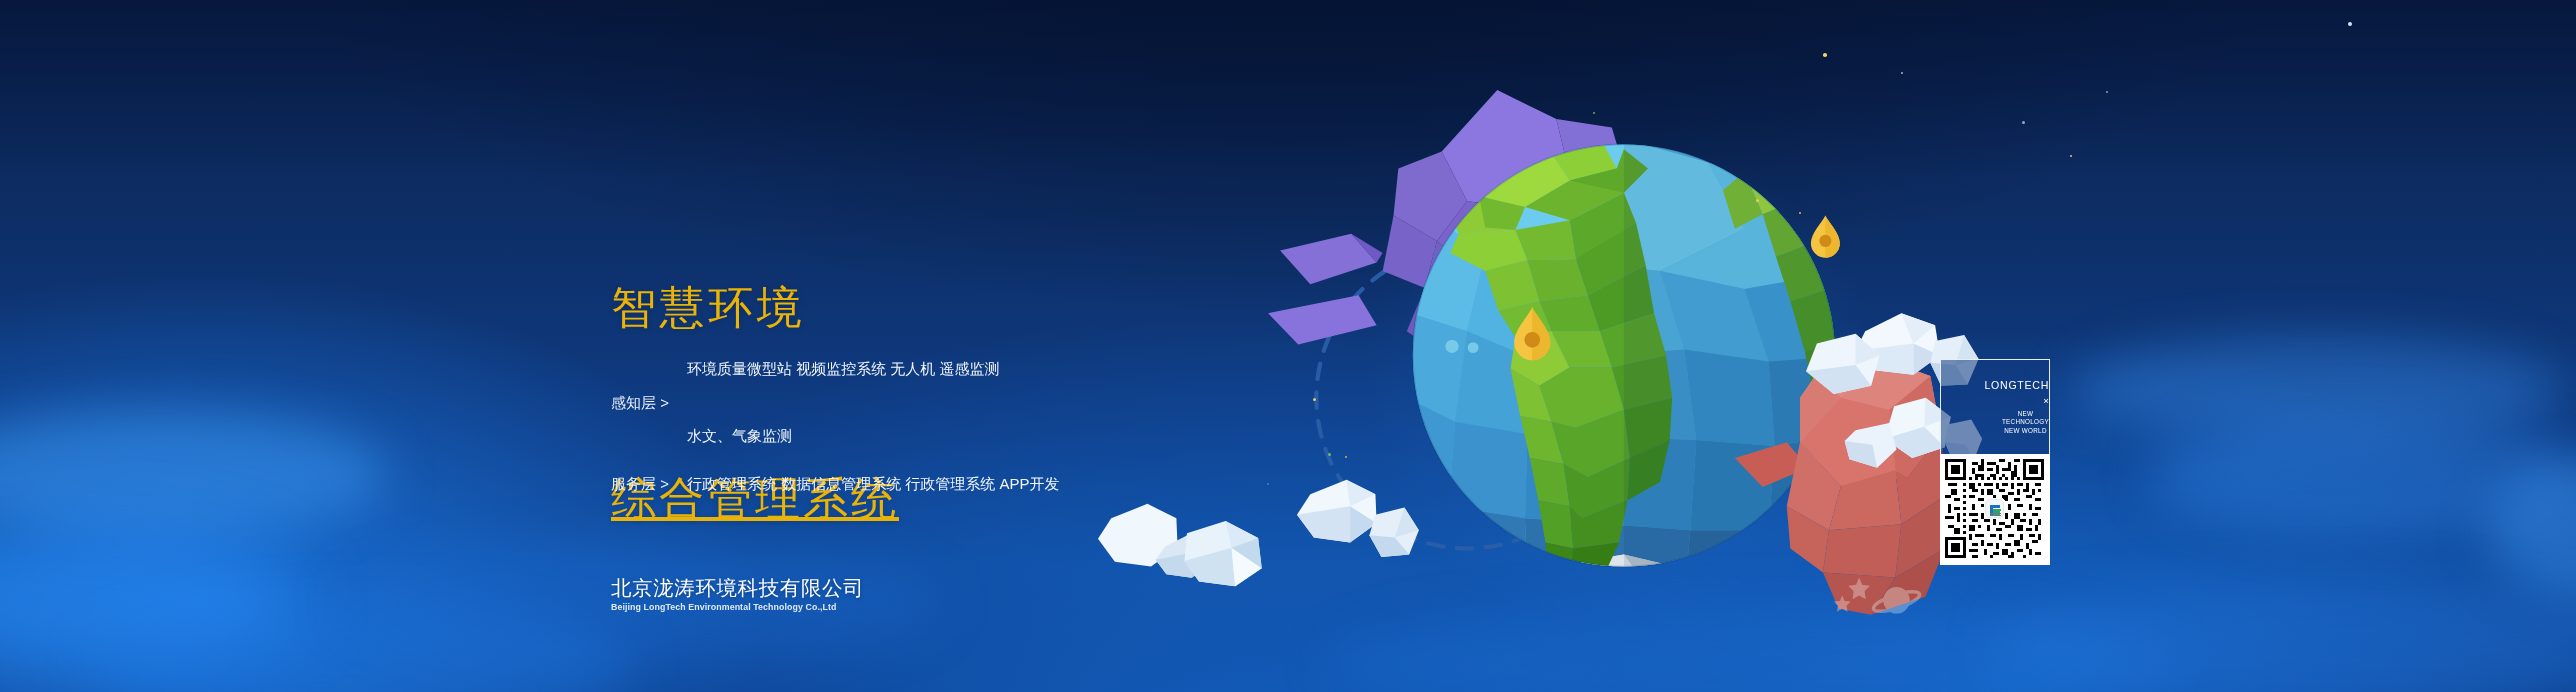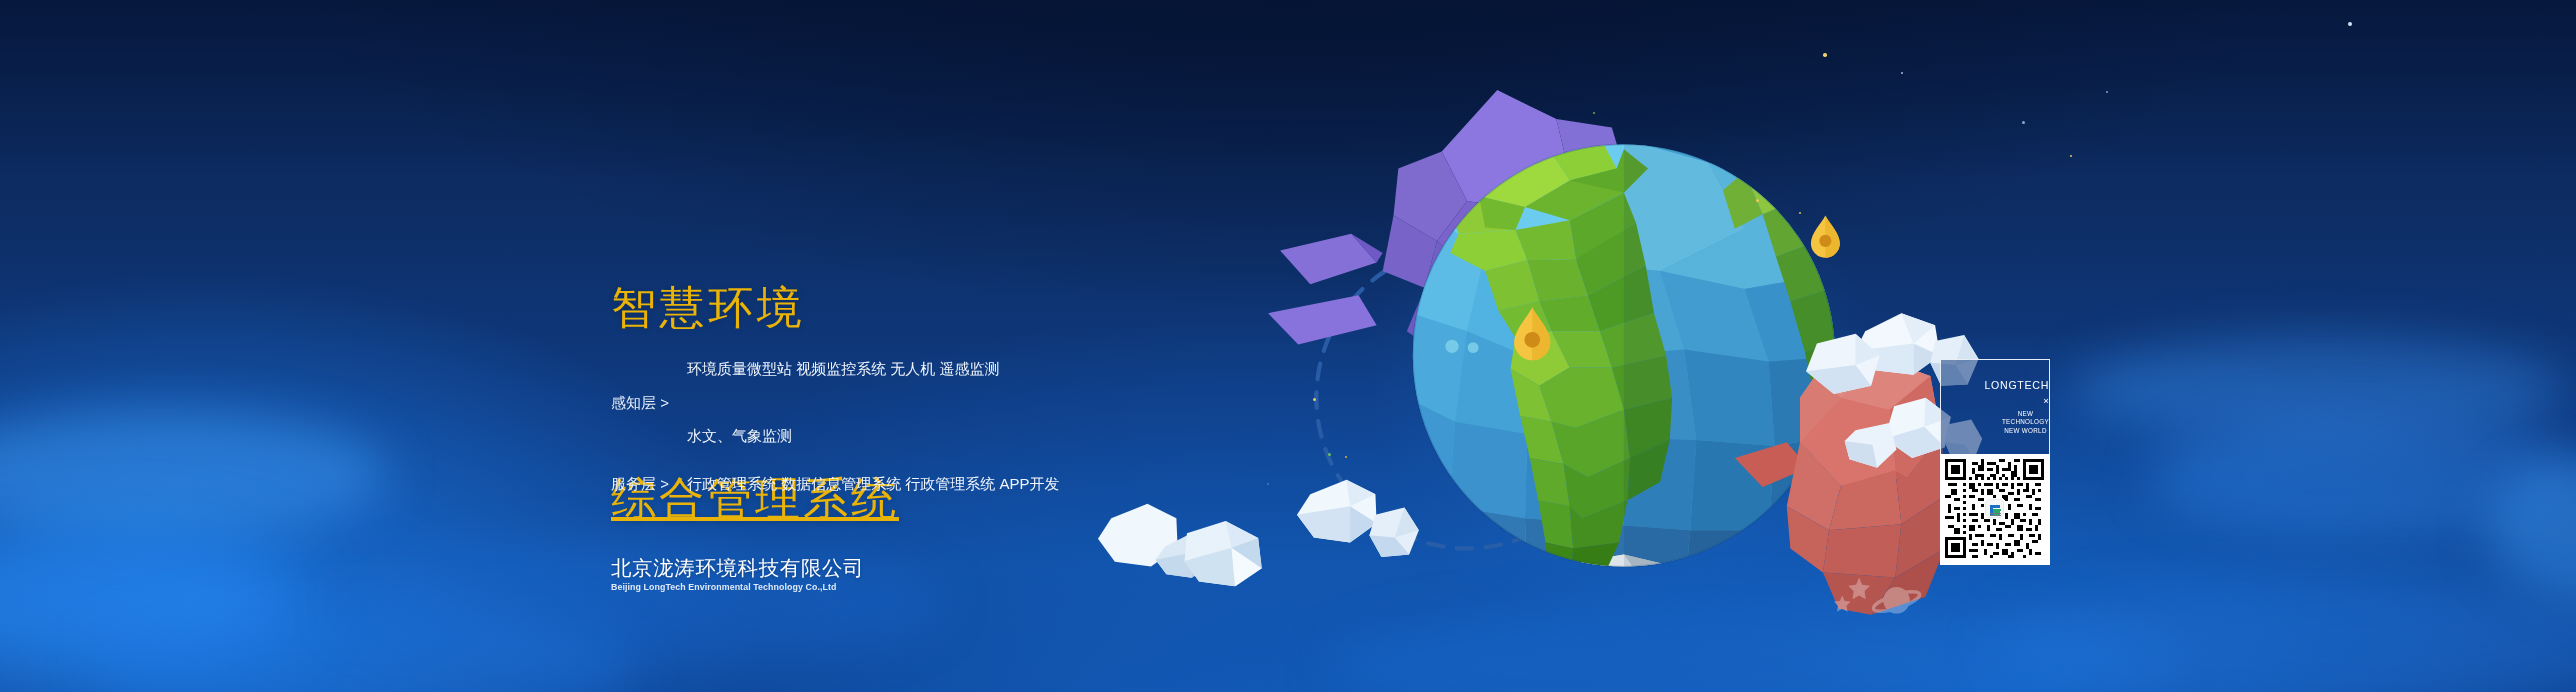--- a/index.html
+++ b/index.html
@@ -65,6 +65,7 @@
   .company-cn{
     font-size:20.5px;color:#ffffff;letter-spacing:0.6px;line-height:1.25;
     text-shadow:0 0.6px 3.6px rgba(0,0,0,.25);
+    margin-top:20px;
   }
   .company-en{
     font-size:8.8px;color:#dfeaf8;letter-spacing:0.1px;margin-top:1.8px;

